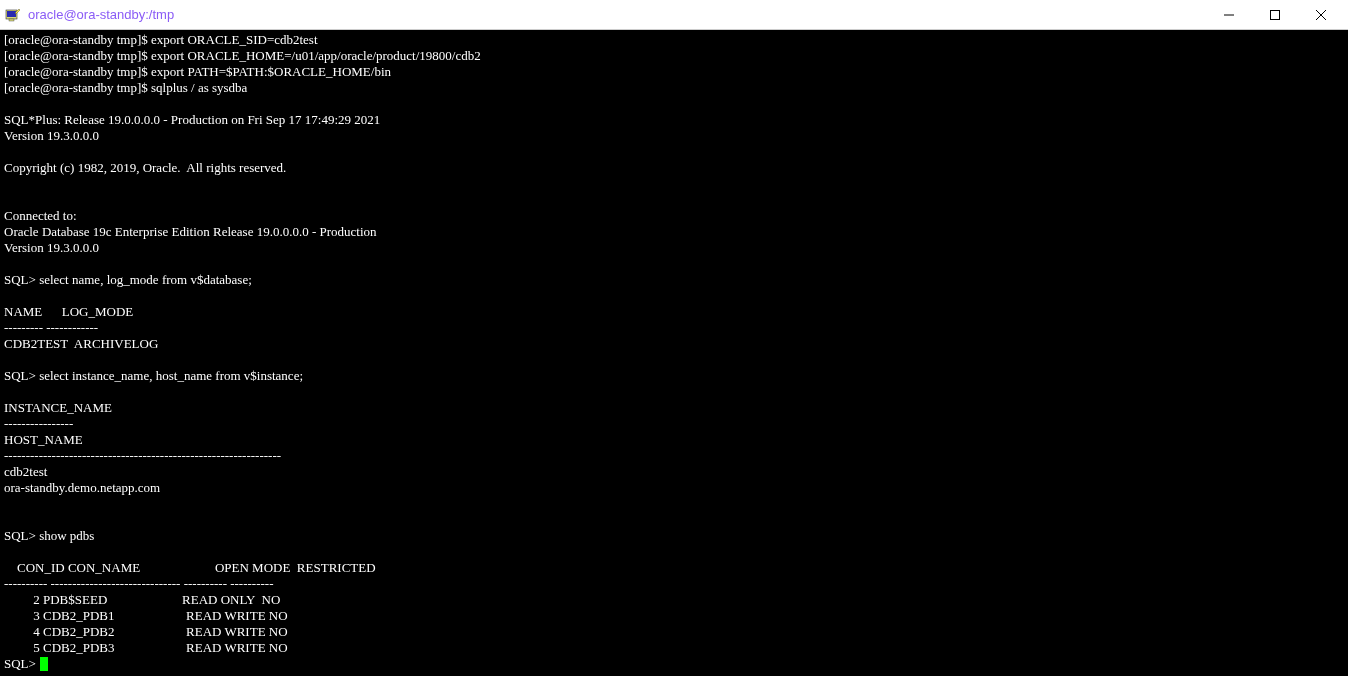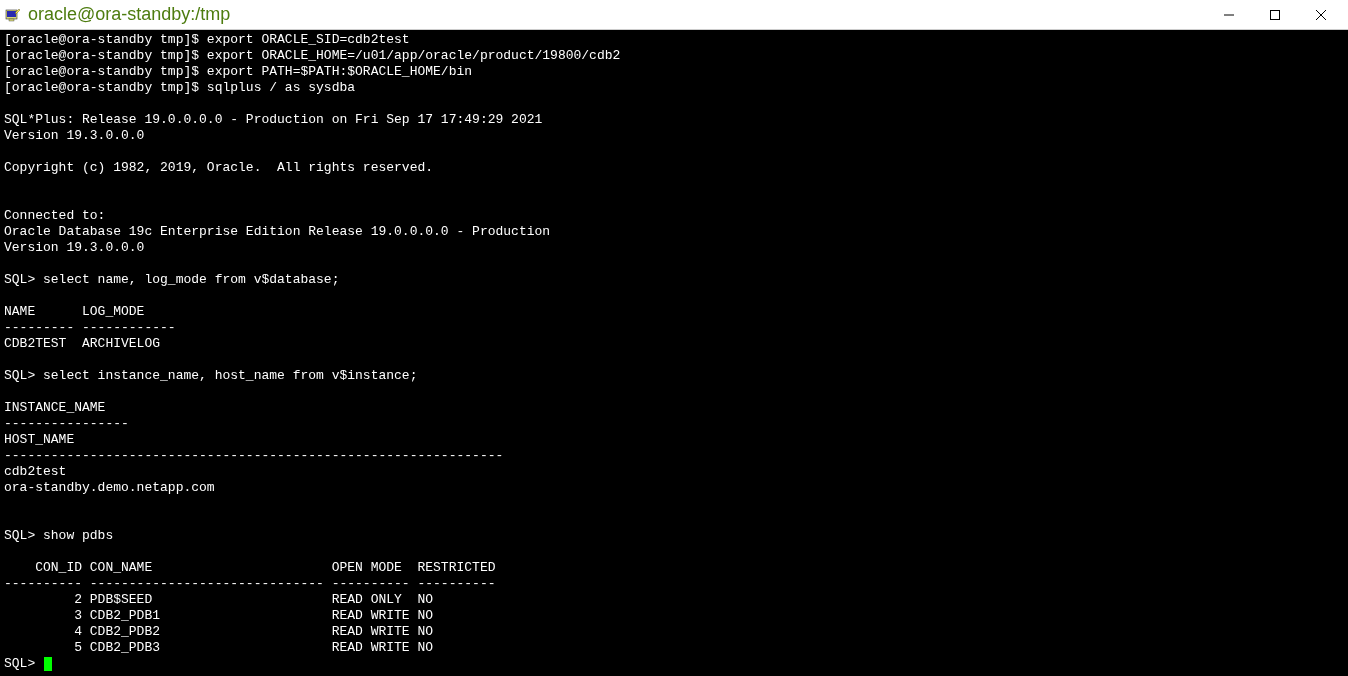--- a/index.html
+++ b/index.html
@@ -35,8 +35,8 @@
     }
     .app-icon svg { width: 16px; height: 16px; }
     .title-text {
-      font-size: 18px;
-      color: #4d7c0f;
+      font-size: 13px;
+      color: #8b5cf6;
       flex: 1;
     }
     .win-controls {

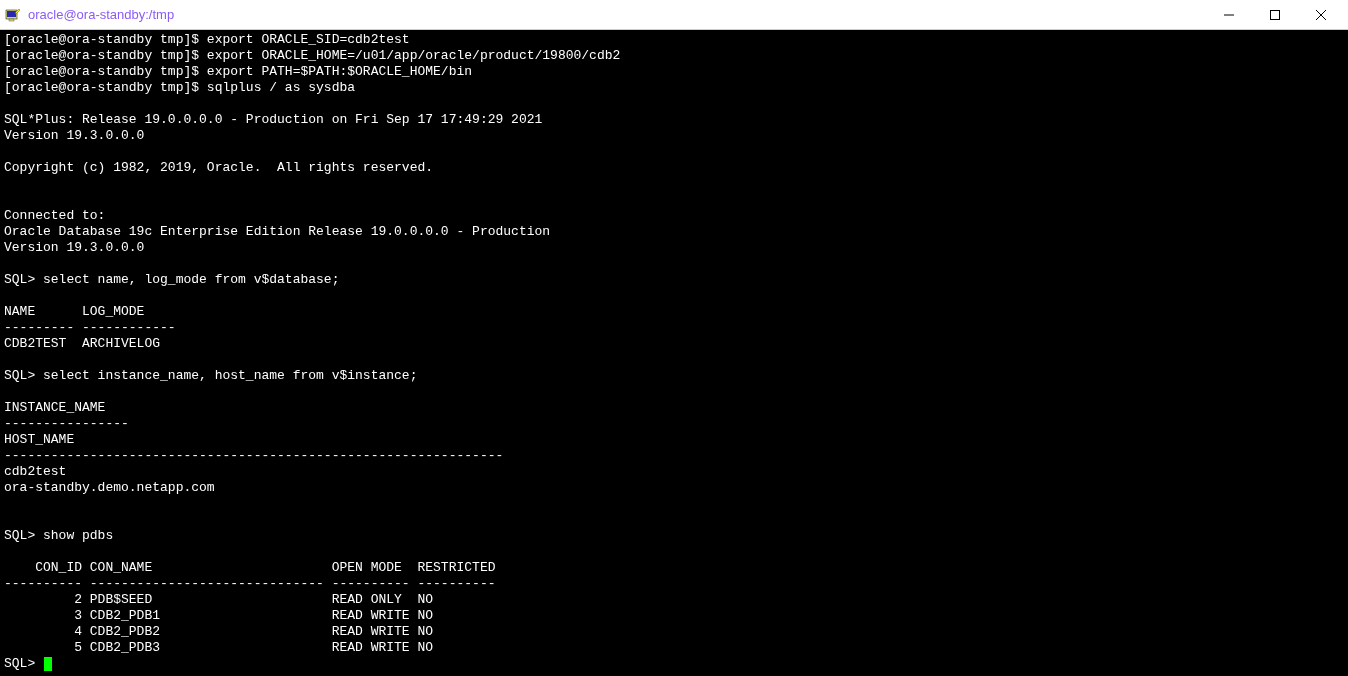--- a/index.html
+++ b/index.html
@@ -56,7 +56,7 @@
       flex: 1;
       background: #000;
       color: #fff;
-      font-family: Liberation Mono, monospace;
+      font-family: Liberation Serif, serif;
       font-size: 13px;
       line-height: 16px;
       padding: 2px 4px;

